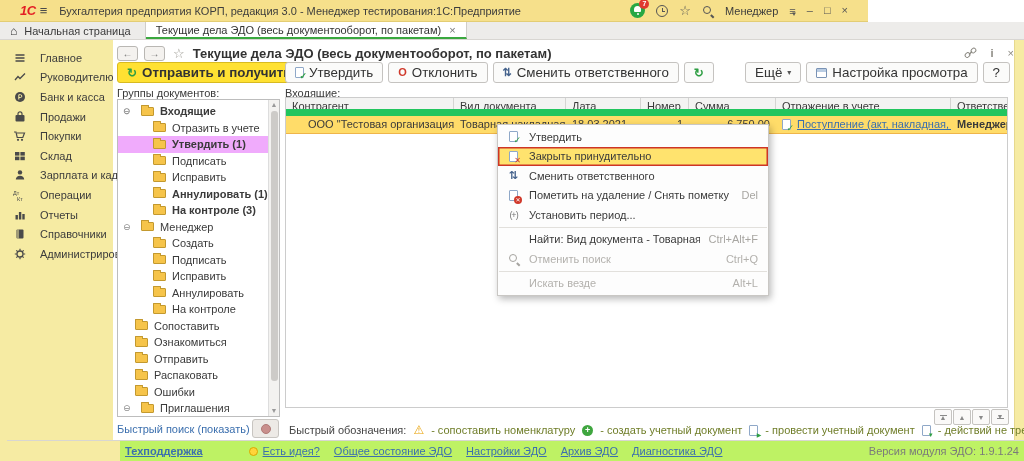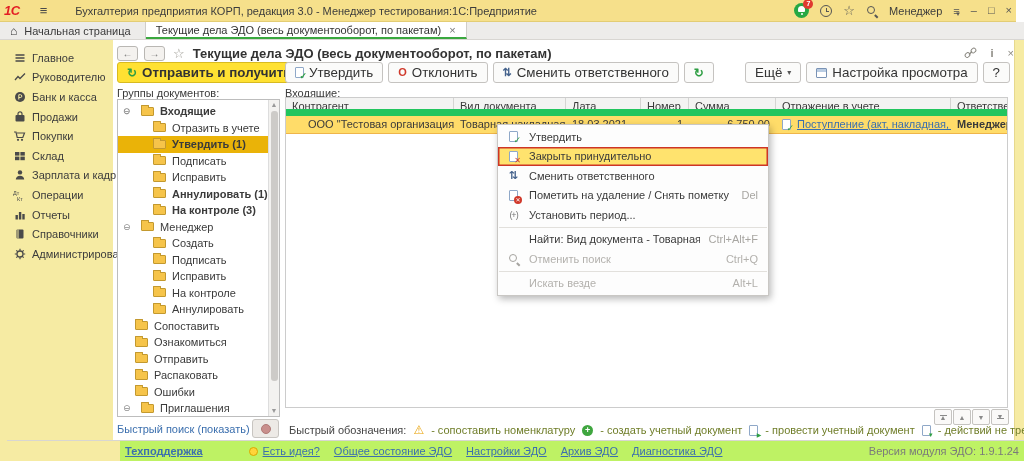--- a/index.html
+++ b/index.html
@@ -8,7 +8,7 @@
   #app{position:relative;width:1024px;height:461px;background:#fff;overflow:hidden}
 
   
-  .titlebar{position:absolute;left:0;top:0;width:1016px;height:22px;background:#f6e08b;border-bottom:1px solid #e3cd74;display:flex;align-items:center;padding:0 4px;gap:20px}
+  .titlebar{position:absolute;left:0;top:0;width:868px;height:22px;background:#f6e08b;border-bottom:1px solid #e3cd74;display:flex;align-items:center;padding:0 20px;gap:4px}
   .logo{color:#e31e24;font-weight:bold;font-style:italic;font-size:13px;letter-spacing:-.5px}
   .hamb{color:#4a4a4a;font-size:13px;line-height:1}
   .win-title{margin-left:8px;color:#3c3c3c;white-space:nowrap;overflow:hidden}

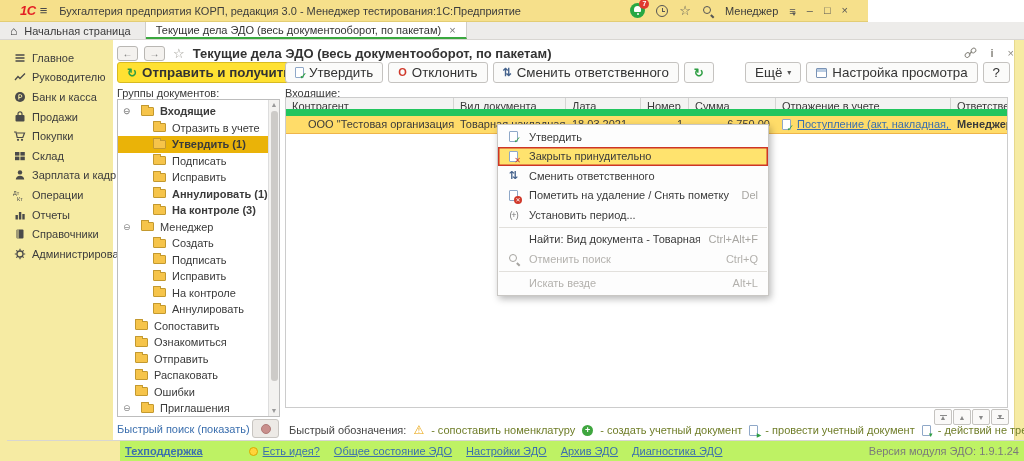--- a/index.html
+++ b/index.html
@@ -38,7 +38,7 @@
 
   
   .sidebar{position:absolute;left:0;top:40px;width:113px;height:421px;background:#f6eba3;padding-top:8px}
-  .sb-item{display:flex;align-items:center;gap:6px;height:19.6px;padding-left:13px;color:#3c3c3c;white-space:nowrap}
+  .sb-item{display:flex;align-items:center;gap:14px;height:19.6px;padding-left:13px;color:#3c3c3c;white-space:nowrap}
   .sb-ico{width:13px;display:flex;justify-content:center;flex:none}
   .sb-ico svg{display:block}
 

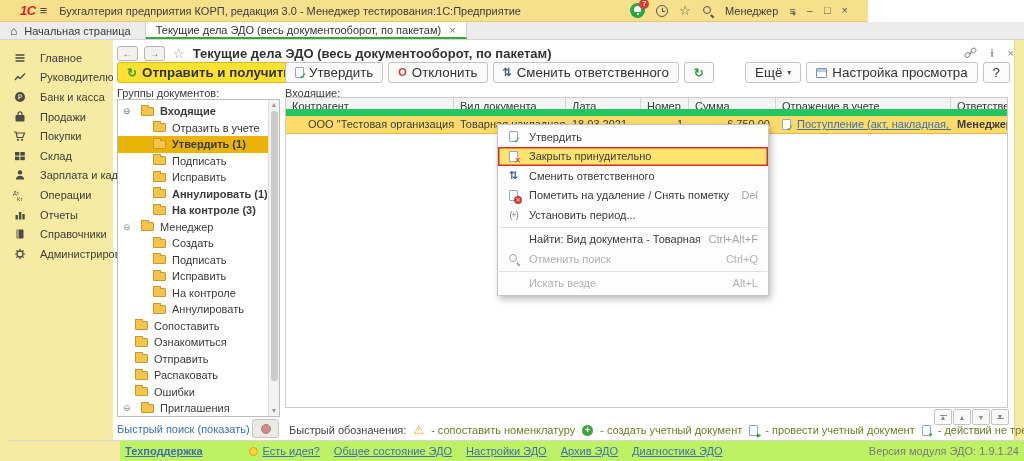--- a/index.html
+++ b/index.html
@@ -84,7 +84,7 @@
   .t-solo{padding-left:17px}
   .t-child{padding-left:35px}
   .b{font-weight:bold}
-  .sel{background:#eab308}
+  .sel{background:#f0abfc}
   .folder{position:relative;width:13px;height:9px;background:#f6c44a;border:1px solid #c3992f;border-radius:1px;flex:none}
   .folder::before{content:"";position:absolute;left:-1px;top:-3px;width:6px;height:2px;background:#f6c44a;border:1px solid #c3992f;border-bottom:none;border-radius:1px 1px 0 0}
   .tree-sb{position:absolute;right:0;top:0;bottom:0;width:11px;background:#f3f2f0;border-left:1px solid #ddd}

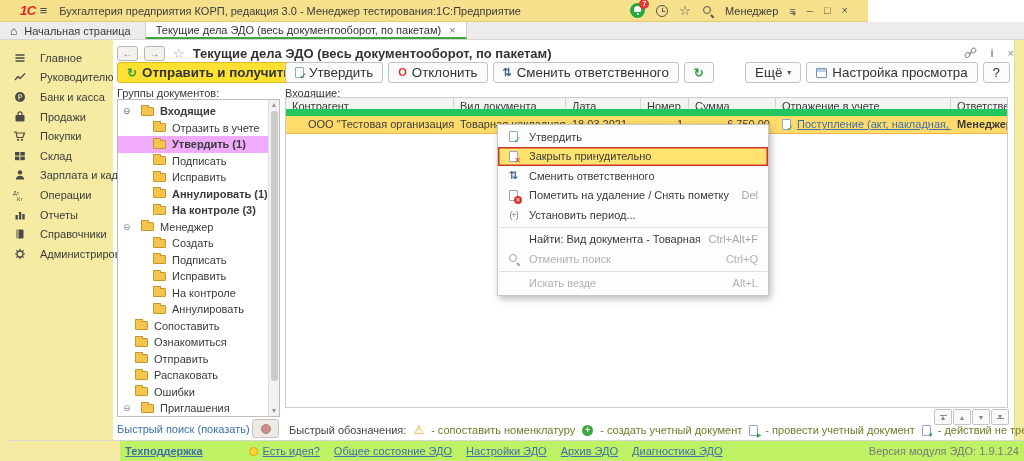--- a/index.html
+++ b/index.html
@@ -391,11 +391,11 @@
         </div>
       <div class="trow t-child">
           <span class="folder"></span>
+          <span>Аннулировать</span>
+        </div>
+      <div class="trow t-child">
+          <span class="folder"></span>
           <span>На контроле</span>
-        </div>
-      <div class="trow t-child">
-          <span class="folder"></span>
-          <span>Аннулировать</span>
         </div>
       <div class="trow t-solo">
           <span class="folder"></span>

